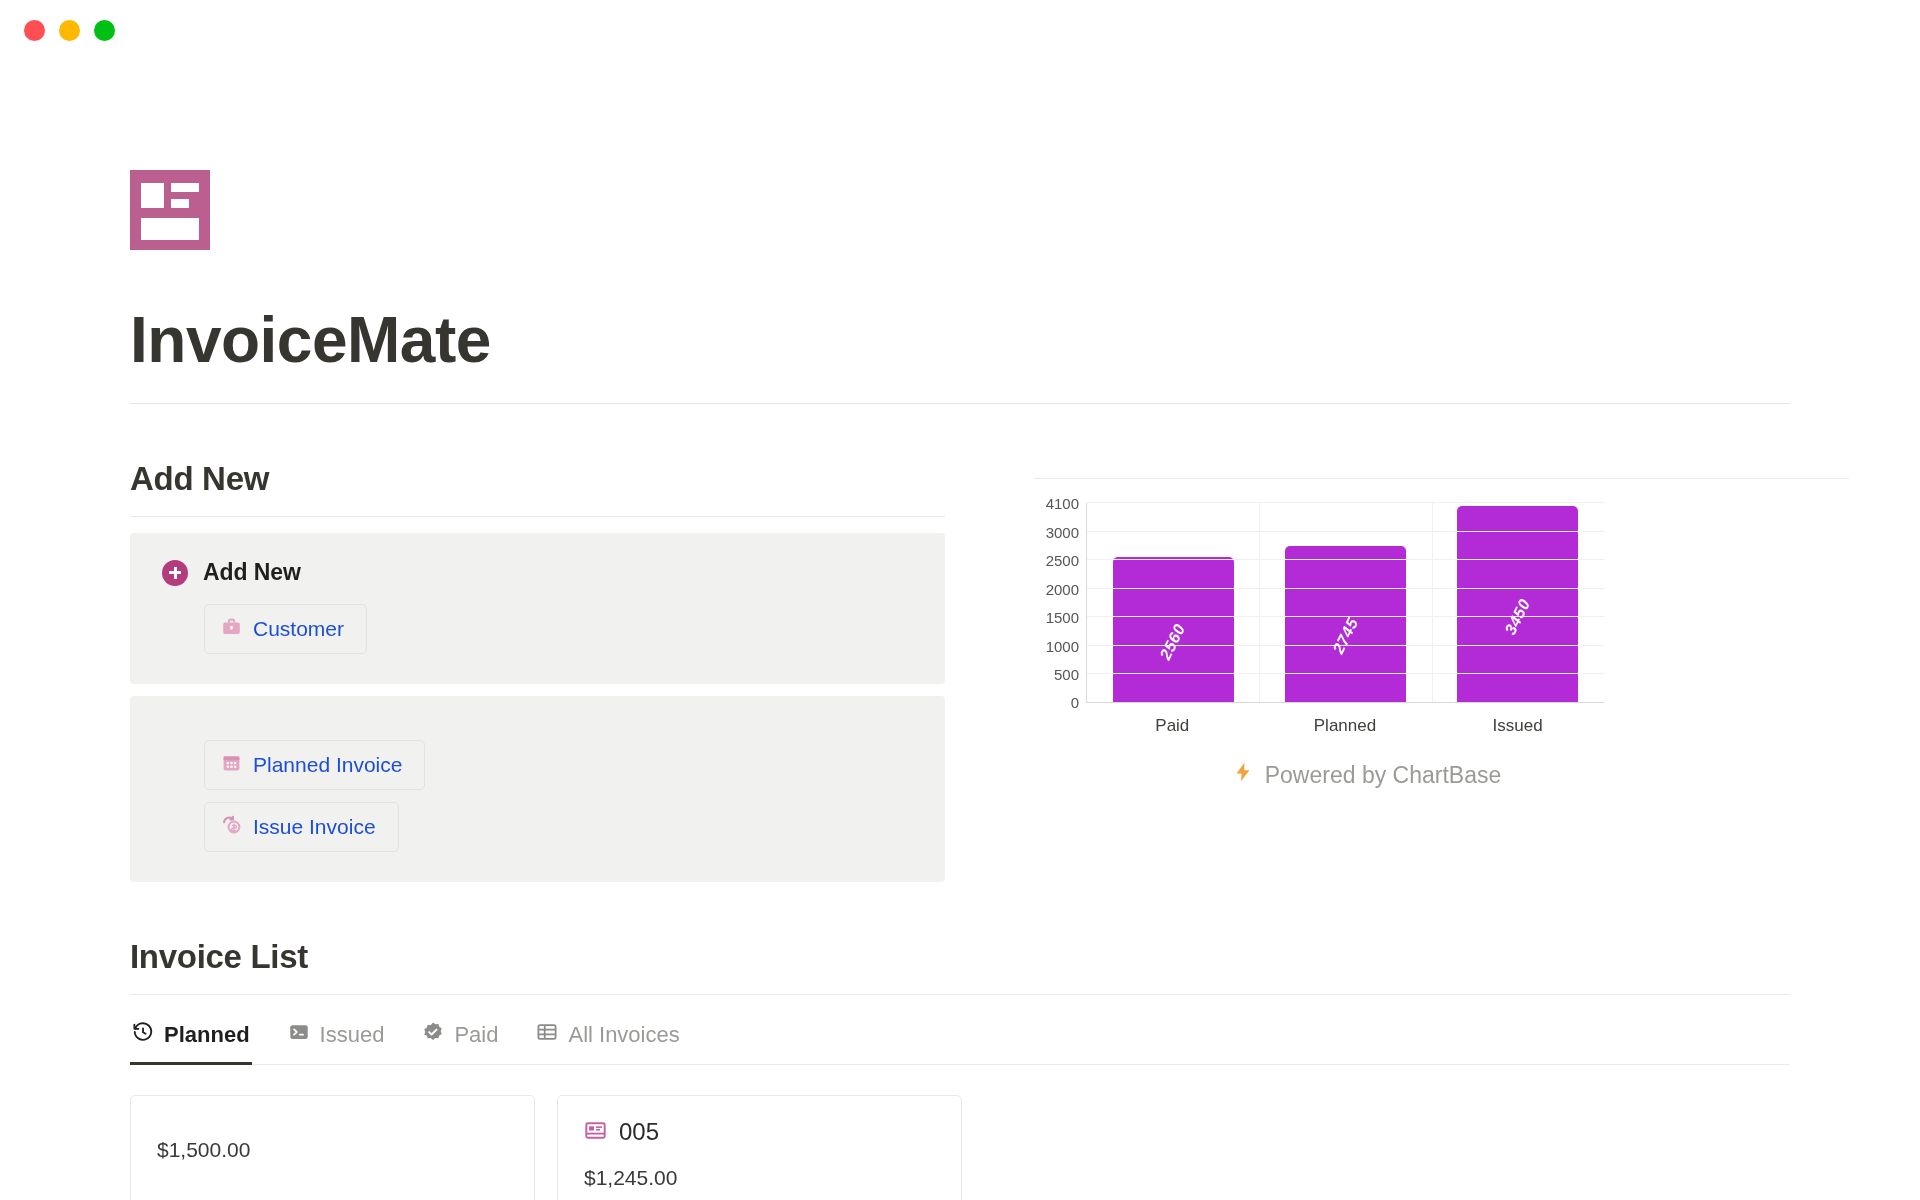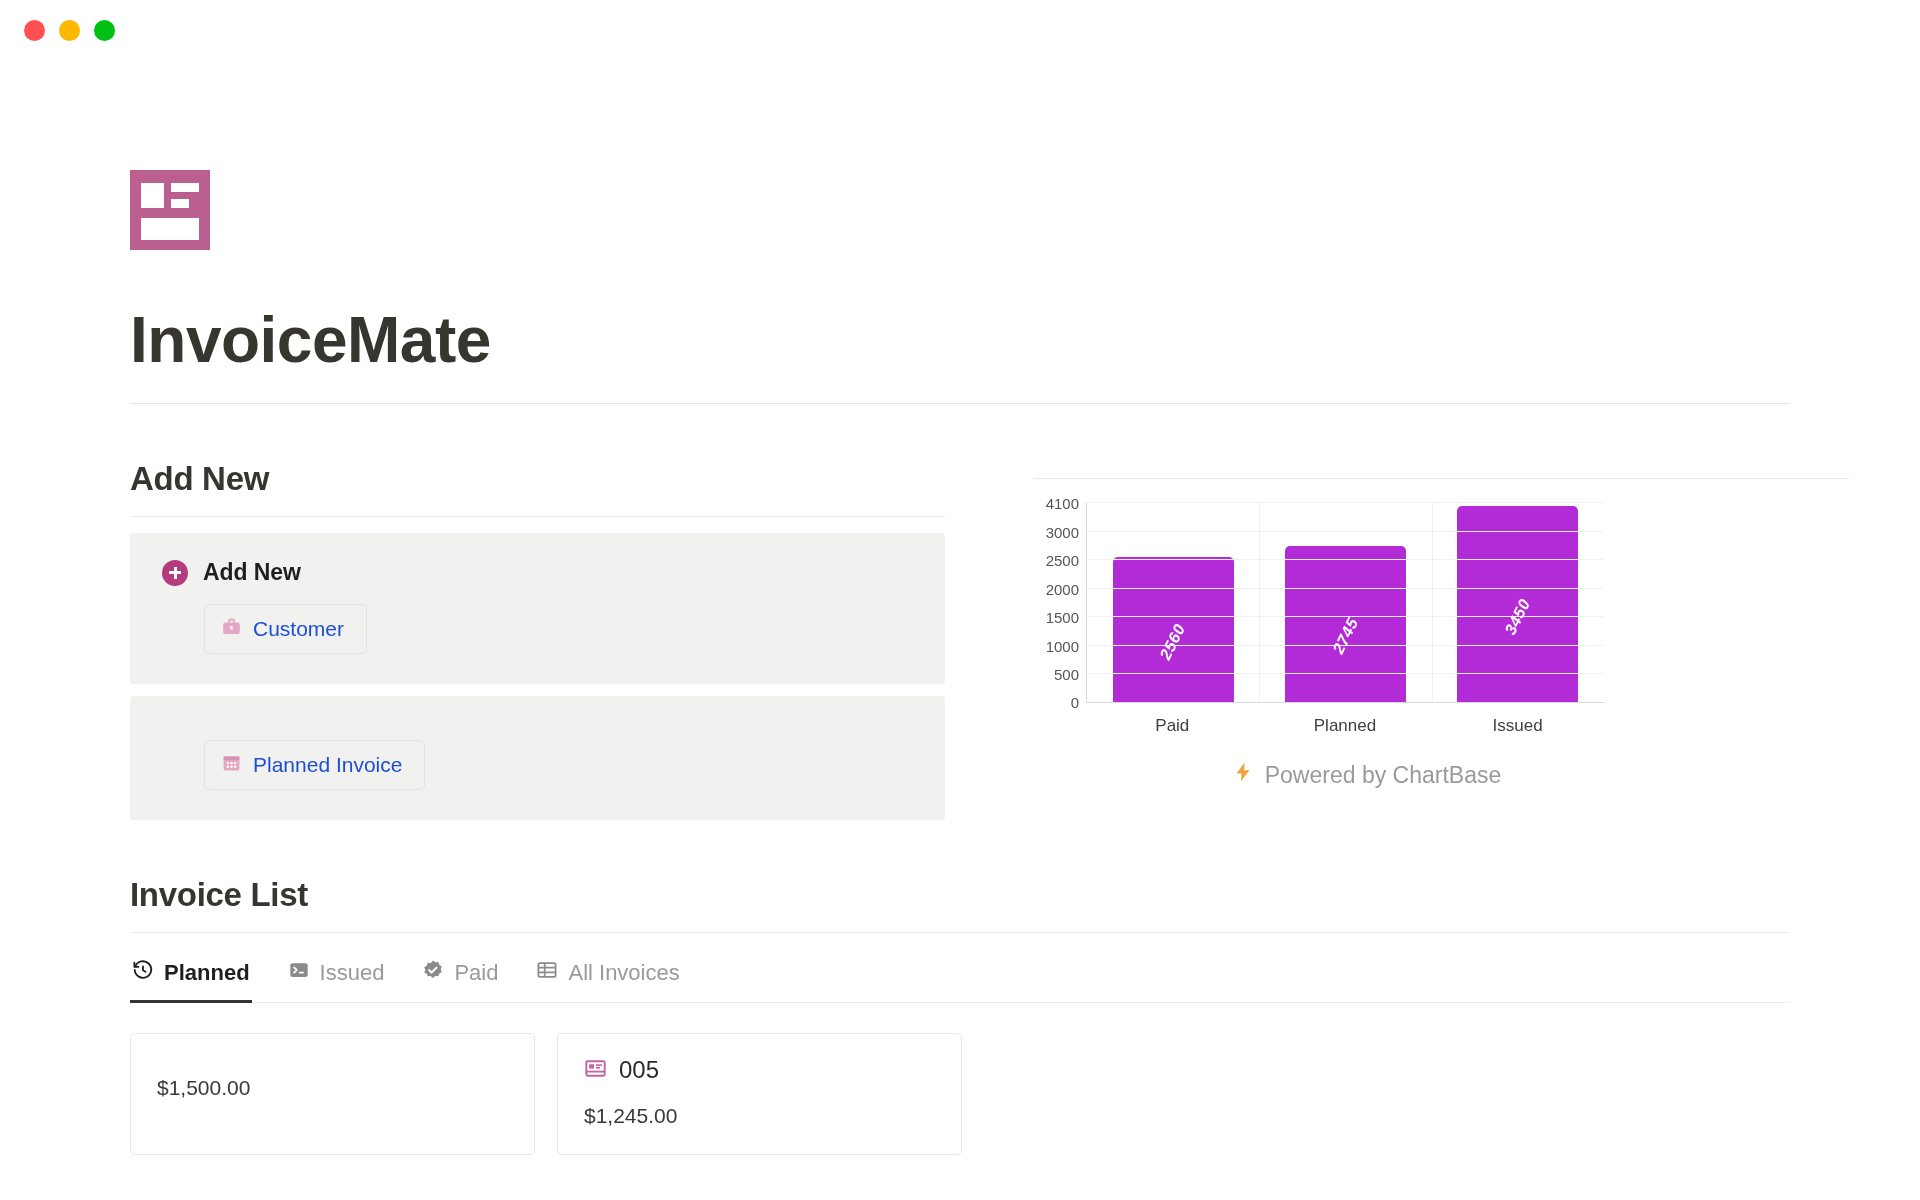--- a/index.html
+++ b/index.html
@@ -331,6 +331,17 @@
               </svg>
             </span>
             <span>Planned Invoice</span>
+          </button>
+          <button class="pill">
+            <span class="gicon">
+              <svg width="21" height="21" viewBox="0 0 24 24" fill="none">
+                <path d="M3.5 9.5a6 6 0 0 1 9.6-4.2" stroke="#d892b5" stroke-width="2.4" fill="none" stroke-linecap="round"></path>
+                <path d="M13.6 3.2l.1 3.2-3.2-.2" stroke="#d892b5" stroke-width="2.2" fill="none" stroke-linecap="round" stroke-linejoin="round"></path>
+                <circle cx="14.8" cy="14.8" r="6.2" stroke="#e3a7c4" stroke-width="2.3" fill="none"></circle>
+                <path d="M14.8 11.4v6.8M13.1 13.2h3.1a1.5 1.5 0 0 1 0 3h-2.8a1.5 1.5 0 0 0 0 3h3.2" stroke="#e3a7c4" stroke-width="1.6" fill="none" stroke-linecap="round"></path>
+              </svg>
+            </span>
+            <span>Issue Invoice</span>
           </button>
         </div>
       </div>

